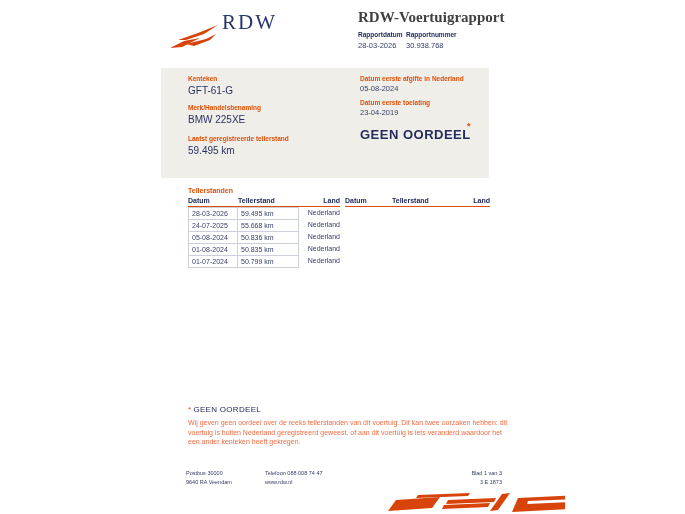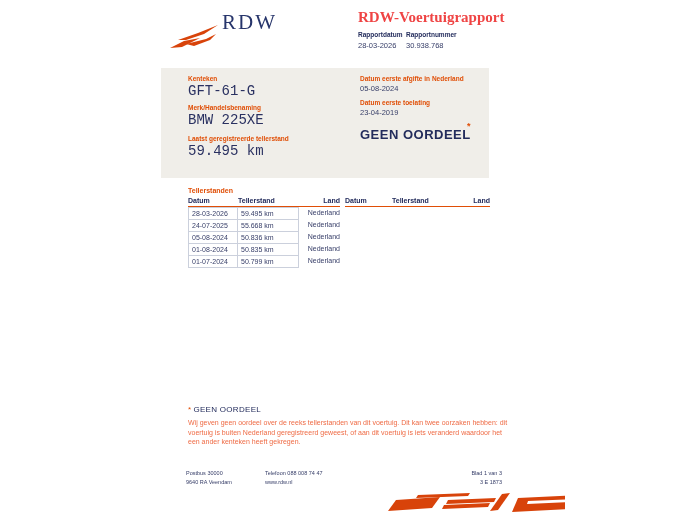--- a/index.html
+++ b/index.html
@@ -11,7 +11,7 @@
   .logo-text{position:absolute;left:222px;top:10px;font-family:"Liberation Serif",serif;
              font-size:21px;letter-spacing:2px;color:#27356B;}
   .report-title{position:absolute;left:358px;top:9px;font-family:"Liberation Serif",serif;
-                font-weight:bold;font-size:15px;color:#ef4444;}
+                font-weight:bold;font-size:15px;color:#404040;}
   .meta{position:absolute;top:31px;}
   .meta-date{left:358px;}
   .meta-number{left:406px;}

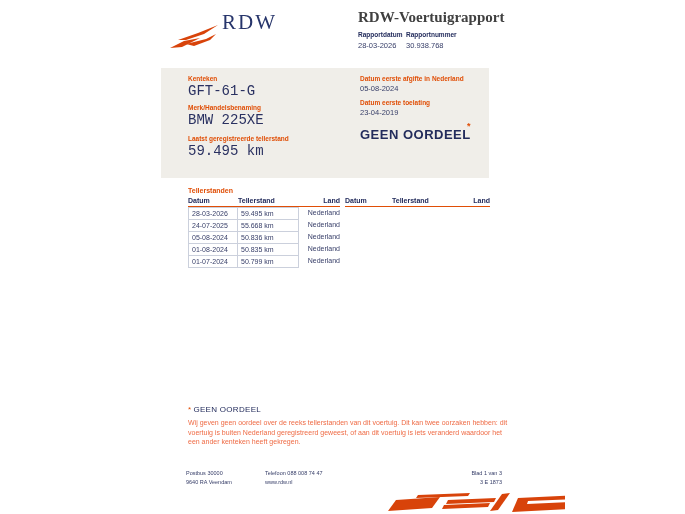--- a/index.html
+++ b/index.html
@@ -23,7 +23,7 @@
   .box-col-left{position:absolute;left:27px;top:7px;}
   .box-col-right{position:absolute;left:199px;top:7px;}
   .box-label{font-size:6.5px;font-weight:bold;color:#E04E06;margin-bottom:2px;}
-  .serif-value{font-family:Liberation Mono, monospace;font-size:14px;
+  .serif-value{font-family:Liberation Sans, sans-serif;font-size:10px;
                color:#2A3161;line-height:14px;}
   .sans-value{font-size:7.5px;color:#39406A;}
   .gap6{height:6px;} .gap8{height:8px;}

